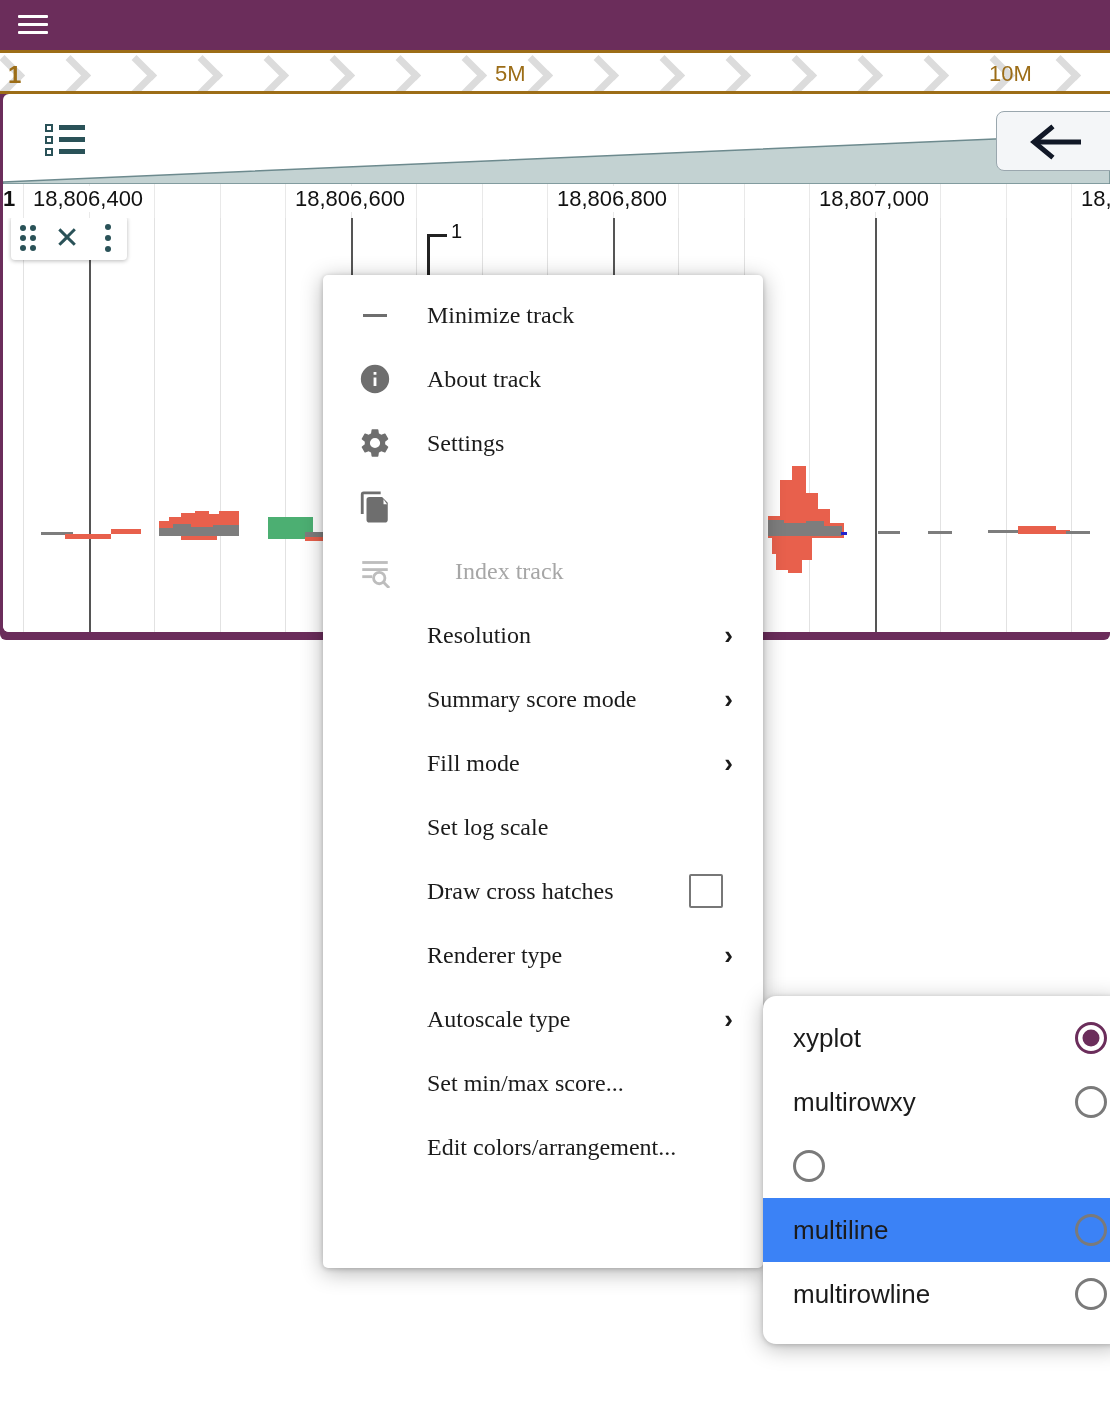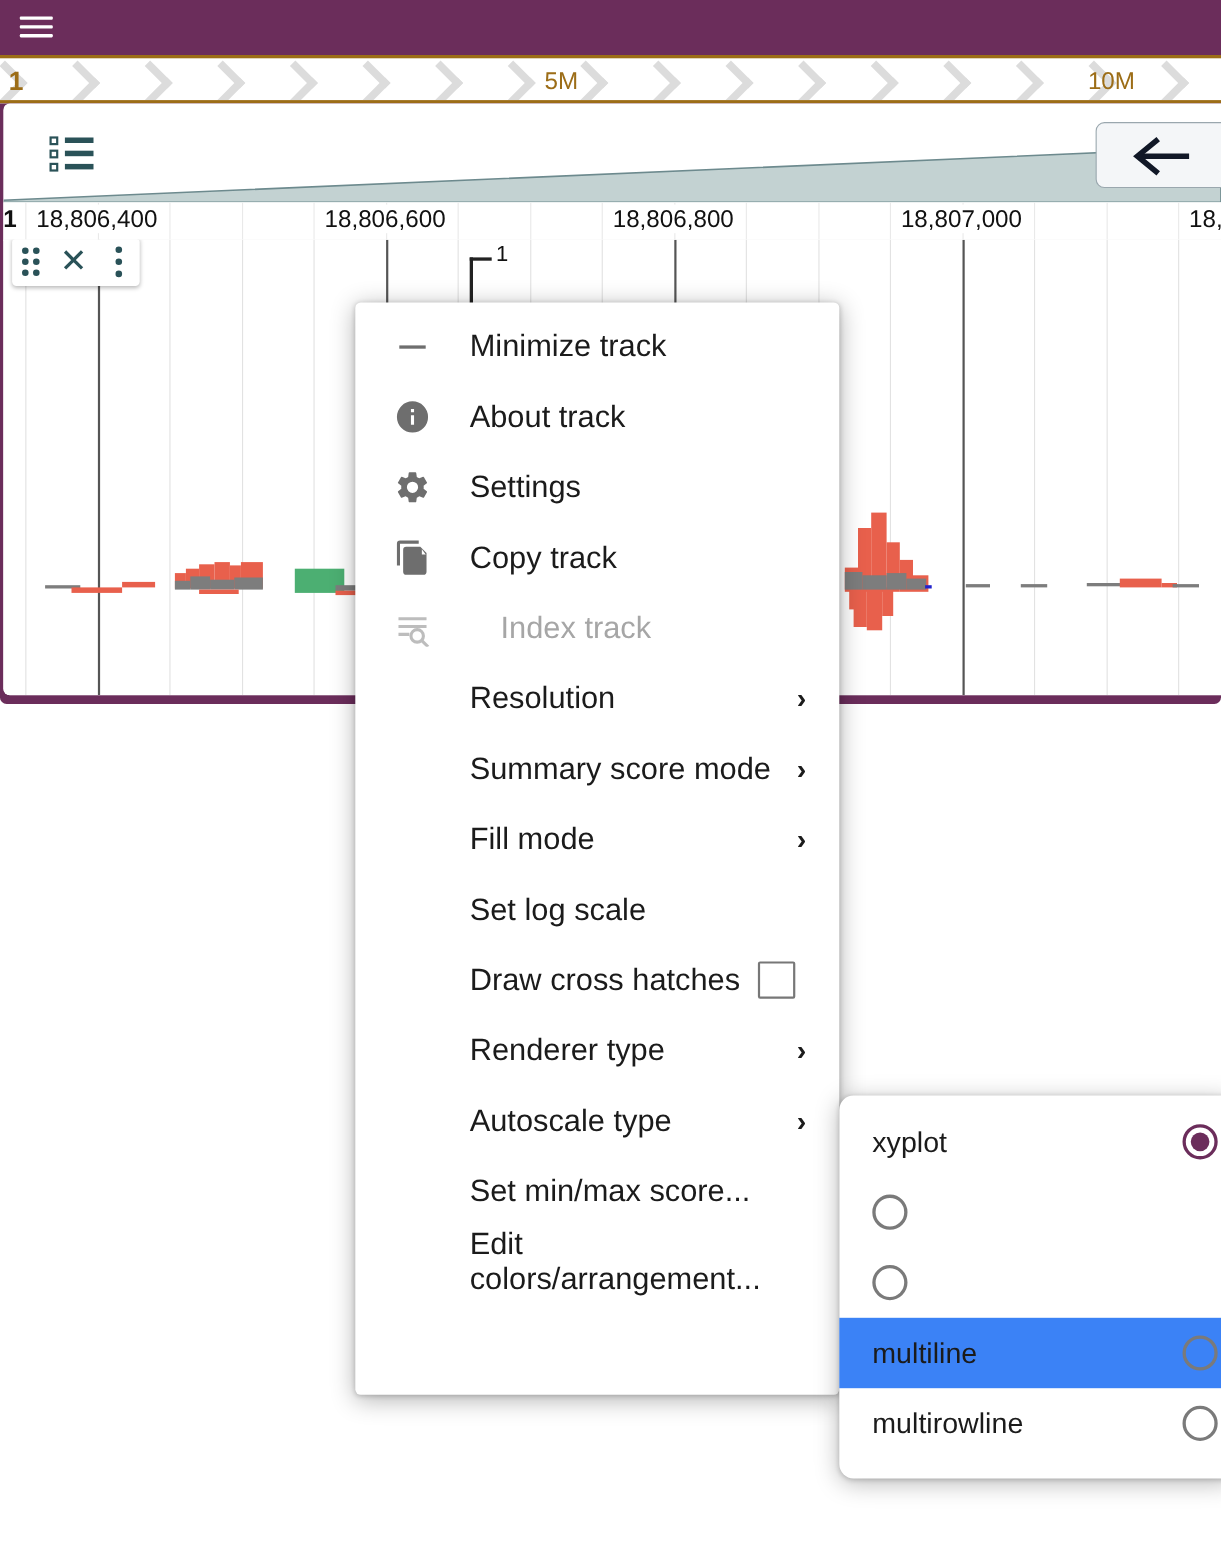--- a/index.html
+++ b/index.html
@@ -140,7 +140,7 @@
     padding:0 18px 0 0; cursor:pointer;
   }
   .mi .ic { width:104px; display:flex; justify-content:center; align-items:center; }
-  .mi .lbl { font-size:28px; color:#1b1b1b; flex:1; }
+  .mi .lbl { font-size:24px; color:#1b1b1b; flex:1;font-family:Liberation Serif, serif; }
   .mi.disabled { cursor:default;gap:28px; }
   .mi.disabled .lbl { color:#a6a6a6; }
   .mi .arrow { font-size:26px; color:#1b1b1b; font-weight:bold; margin-left:auto; padding-right:12px; }

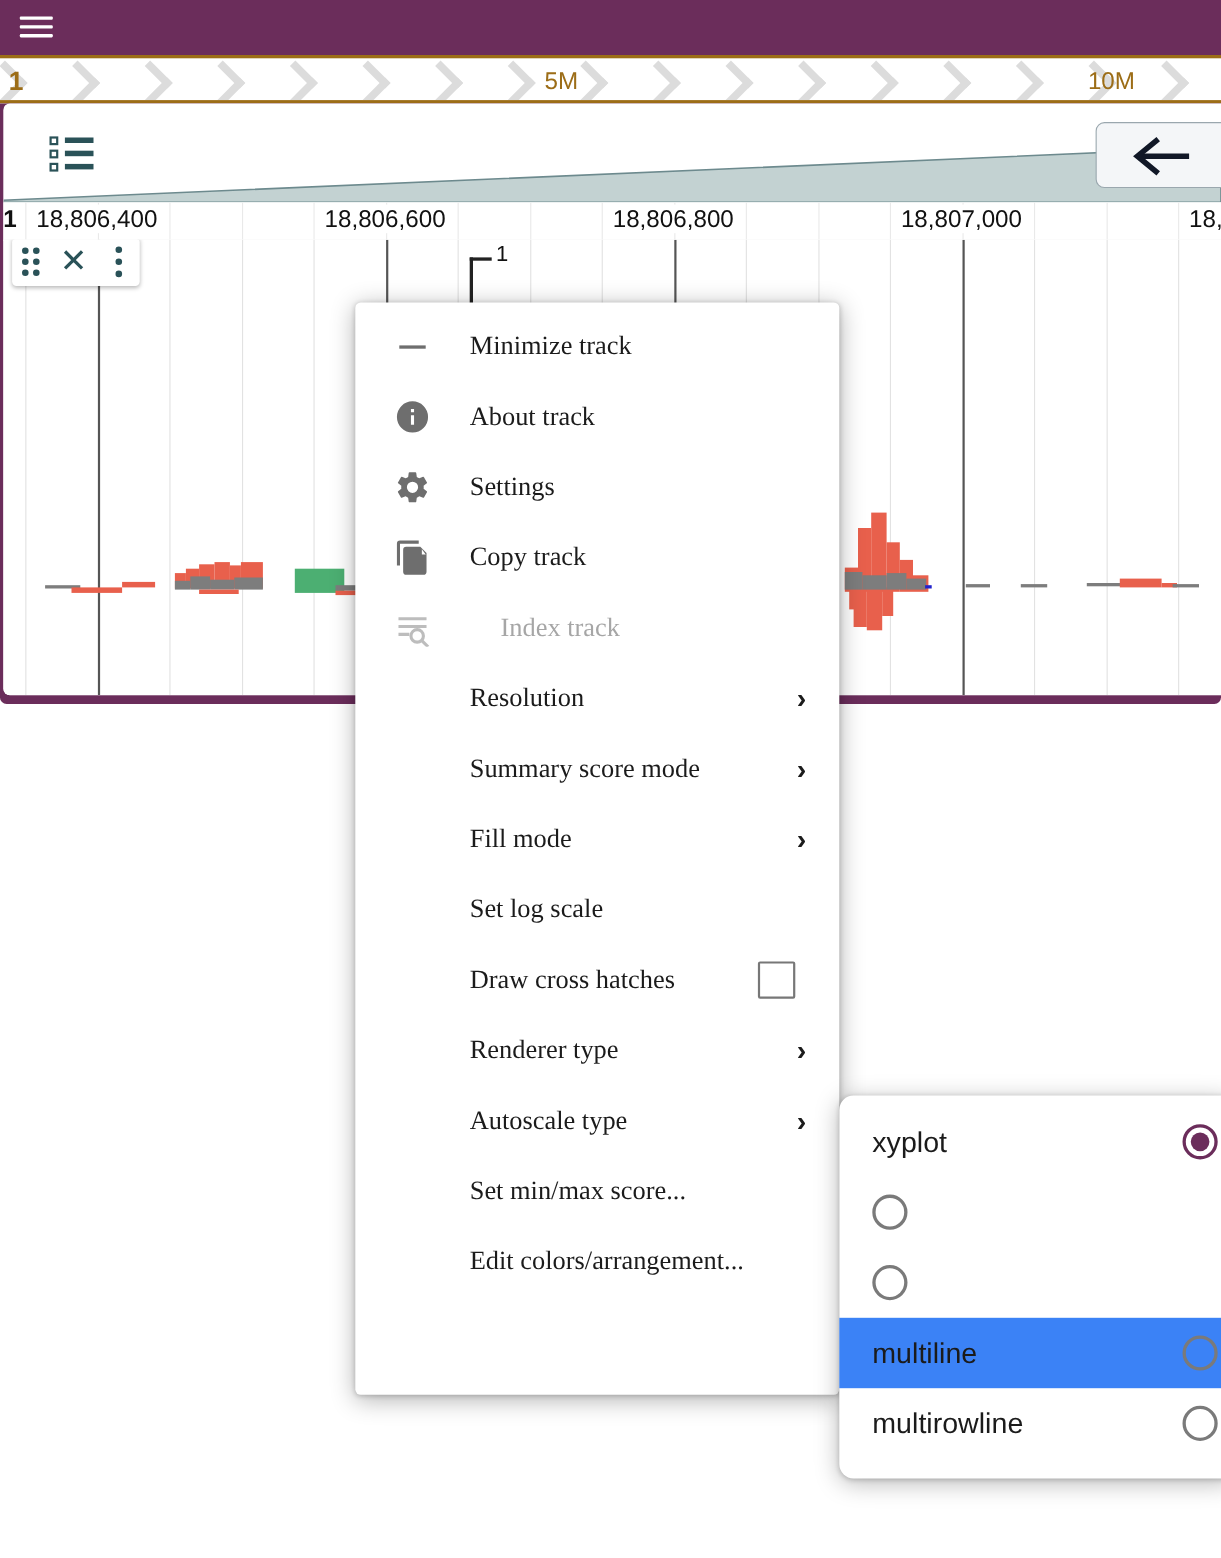--- a/index.html
+++ b/index.html
@@ -394,7 +394,6 @@
           <path d="M19 5H8a2 2 0 00-2 2v14a2 2 0 002 2h11a2 2 0 002-2V9l-4-4zm-1 5V6.5L20.5 10H18z"></path>
         </svg>
       </div>
-      <div class="lbl">Copy track</div>
     </div>
 
     <div class="mi disabled">

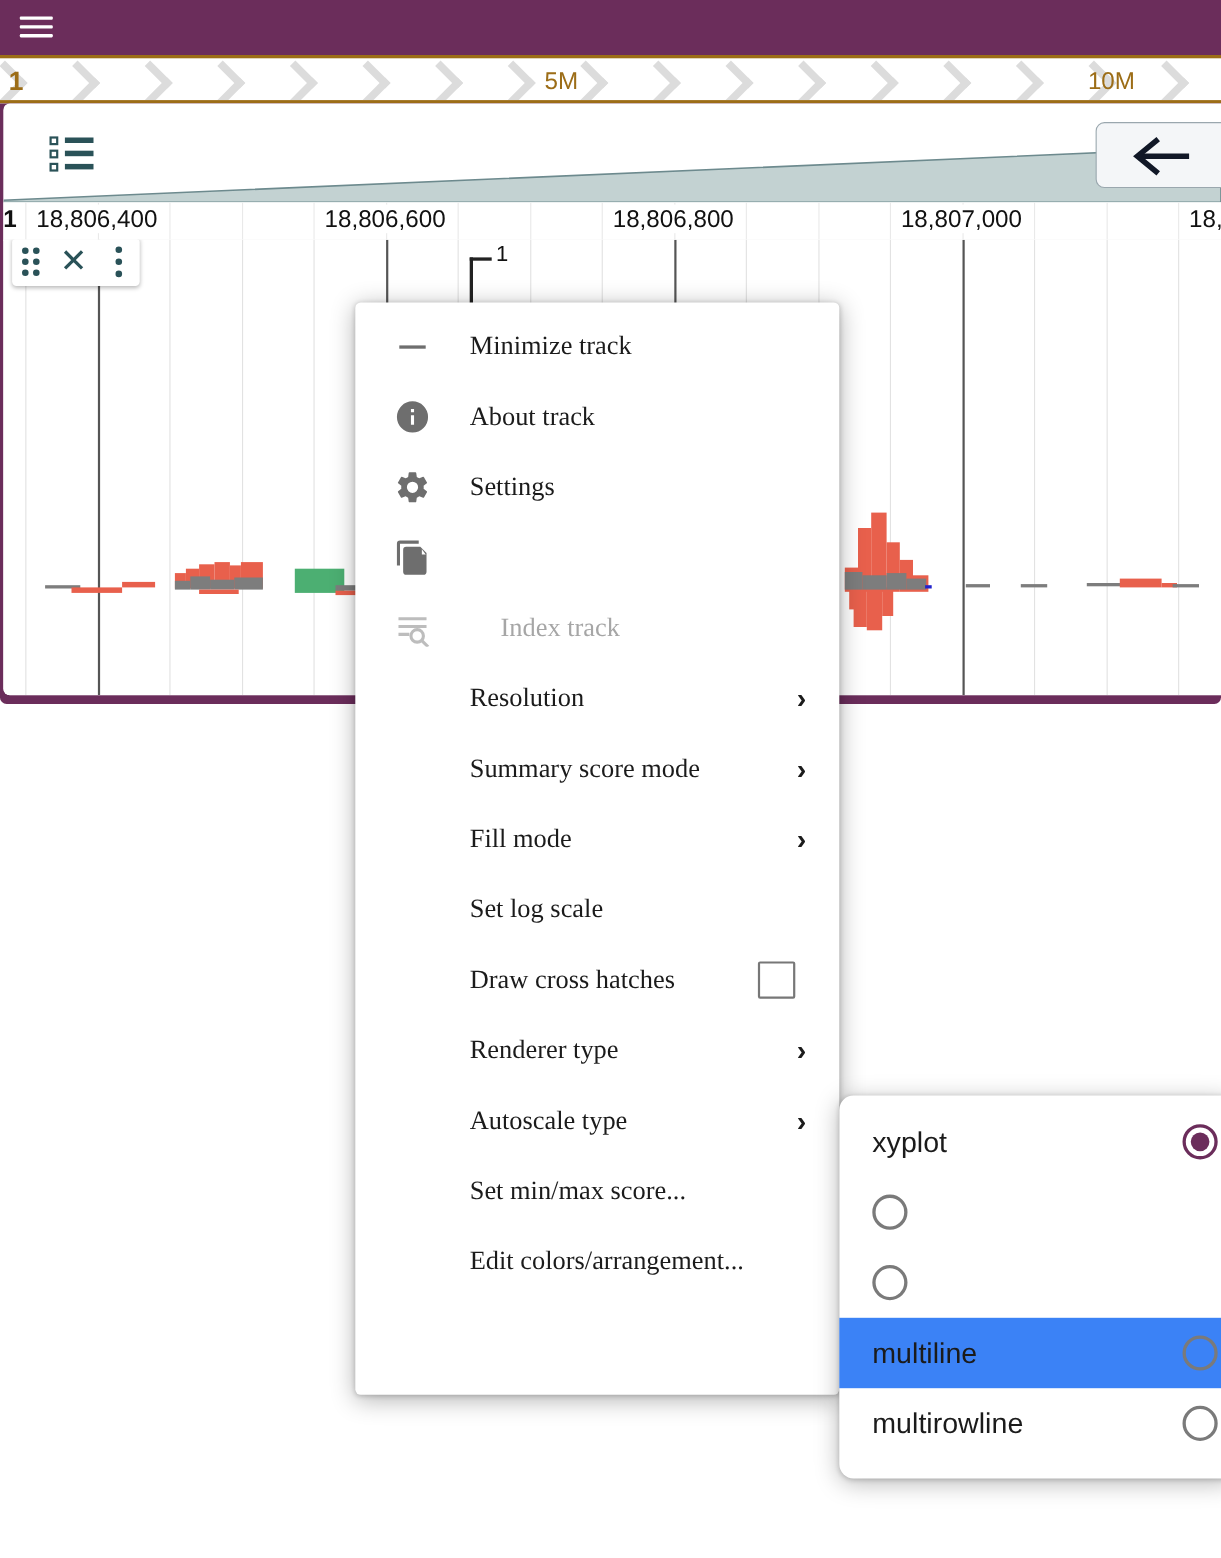--- a/index.html
+++ b/index.html
@@ -468,6 +468,7 @@
       <div class="radio sel"></div>
     </div>
     <div class="si">
+      <div class="slbl">multirowxy</div>
       <div class="radio"></div>
     </div>
     <div class="si">

